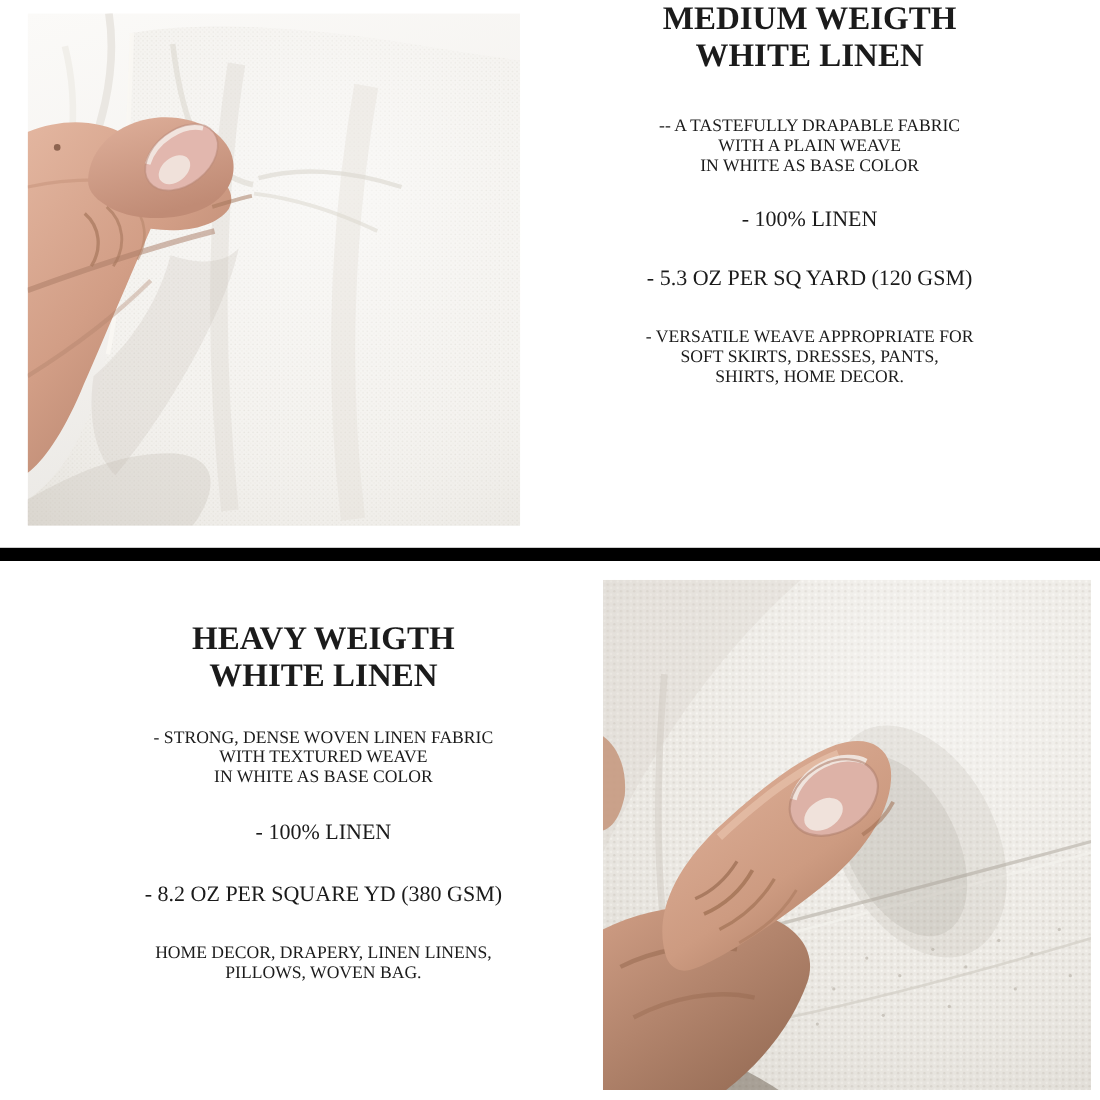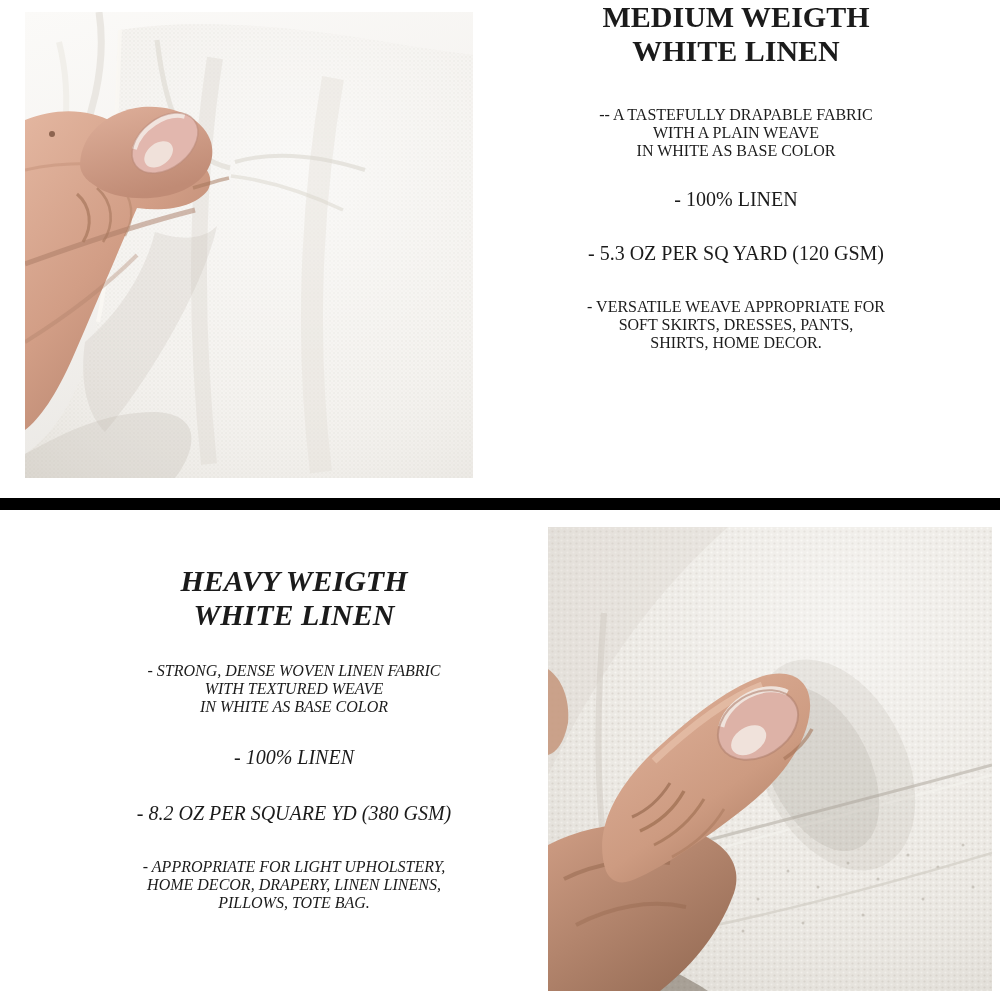--- a/index.html
+++ b/index.html
@@ -19,7 +19,7 @@
   }
   .text-col { position: absolute; text-align: center; }
   .col-top { left: 472px; top: 0; width: 528px; }
-  .col-bottom { left: 20px; top: 510px; width: 548px; font-style: italic; }
+  .col-bottom { left: 20px; top: 510px; width: 548px; }
   .title { font-weight: bold; font-size: 30px; line-height: 1.12; margin: 0; }
   .col-top .title { }
   .col-bottom .title { margin-top: 54px; }

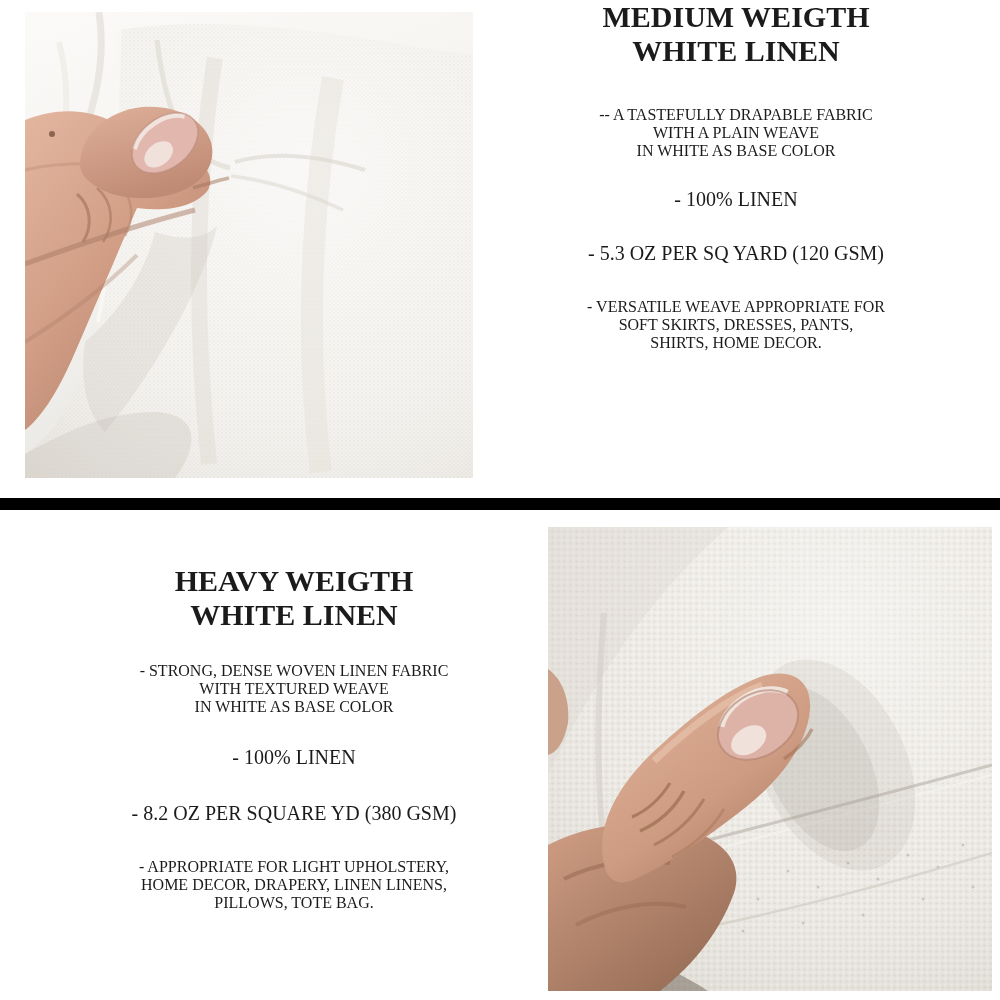--- a/index.html
+++ b/index.html
@@ -135,7 +135,6 @@
   <p class="block b-weight line">- 8.2 OZ PER SQUARE YD (380 GSM)</p>
   <p class="block b-uses">
     </p>
-    <div class="line">- APPROPRIATE FOR LIGHT UPHOLSTERY,</div>
     <div class="line">HOME DECOR, DRAPERY, LINEN LINENS,</div>
     <div class="line">PILLOWS, TOTE BAG.</div>
   <p></p>

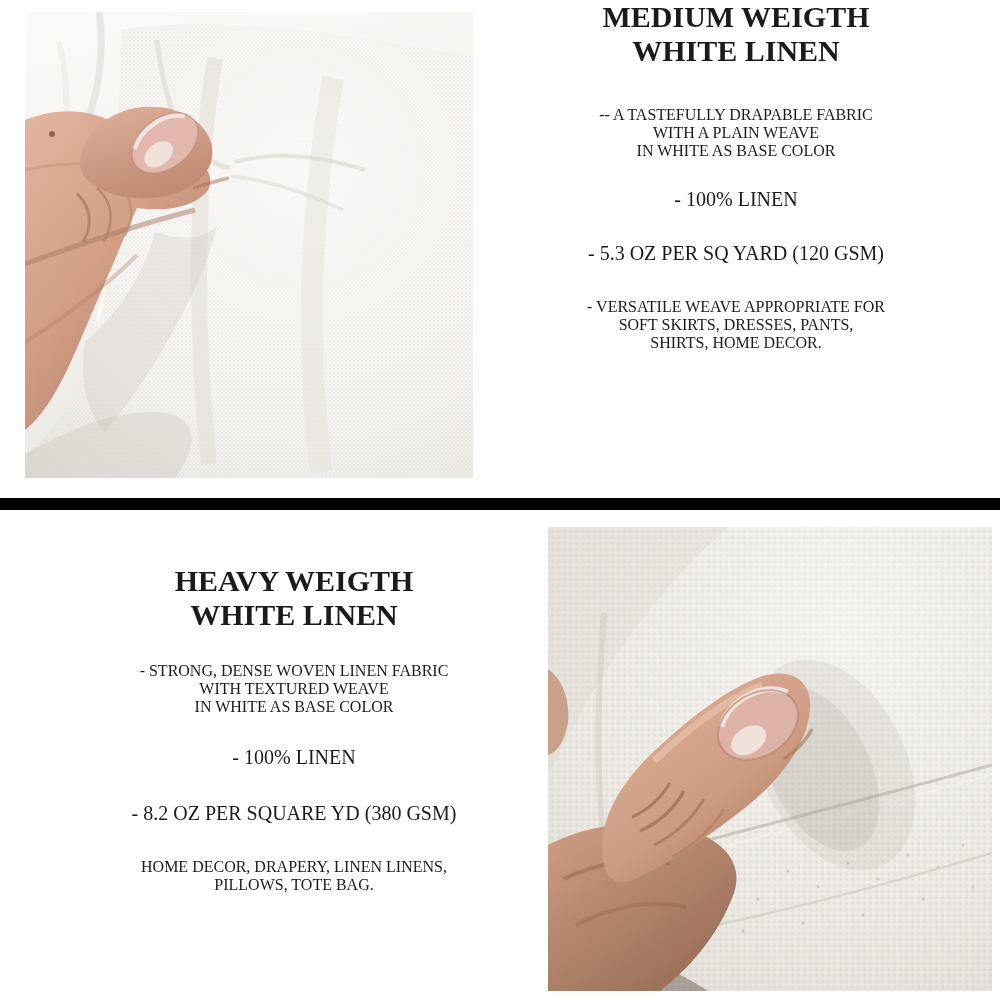--- a/index.html
+++ b/index.html
@@ -136,7 +136,7 @@
   <p class="block b-uses">
     </p>
     <div class="line">HOME DECOR, DRAPERY, LINEN LINENS,</div>
-    <div class="line">PILLOWS, TOTE BAG.</div>
+    <div class="line">PILLOWS, WOVEN BAG.</div>
   <p></p>
 </div>
 

